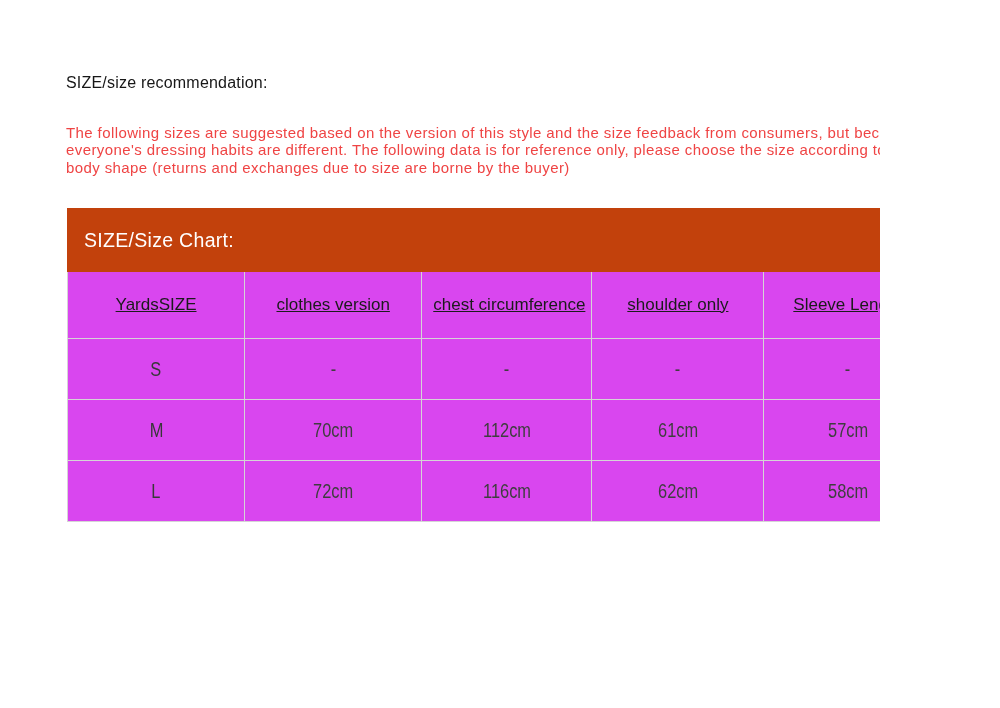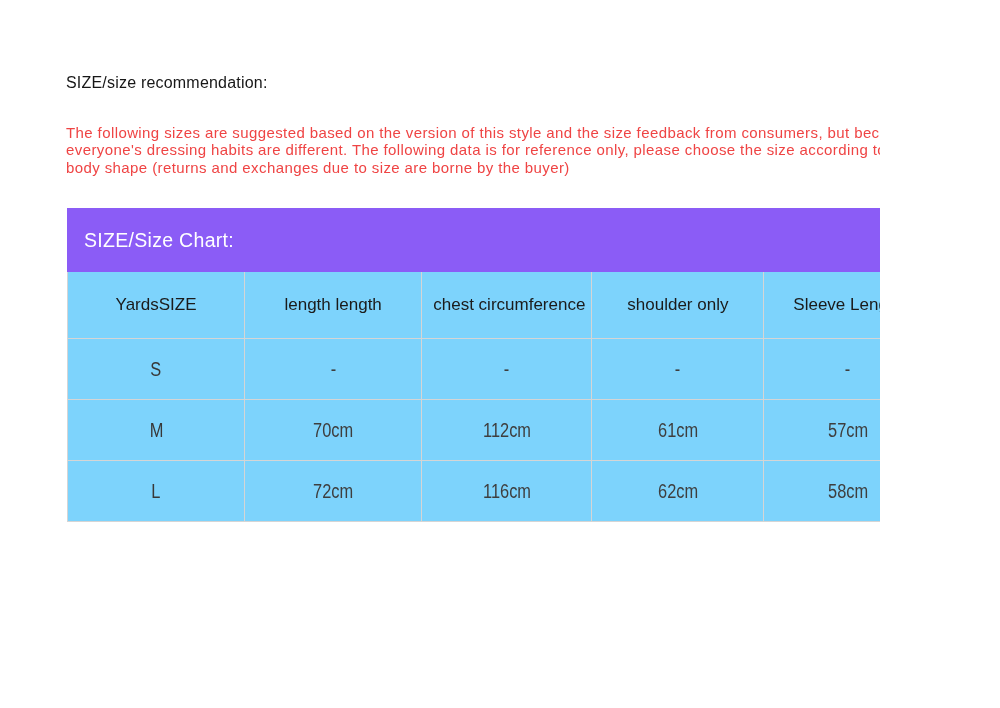--- a/index.html
+++ b/index.html
@@ -21,7 +21,7 @@
   }
   .chart { position:absolute; left:67px; top:208px; width:865px; }
   .title-bar {
-    height:64px; background:#8b5cf6;
+    height:64px; background:#c2410c;
     display:flex; align-items:center; padding-left:17px;
   }
   .title-bar .title-text { color:#ffffff; font-size:19.5px; letter-spacing:0.3px; }

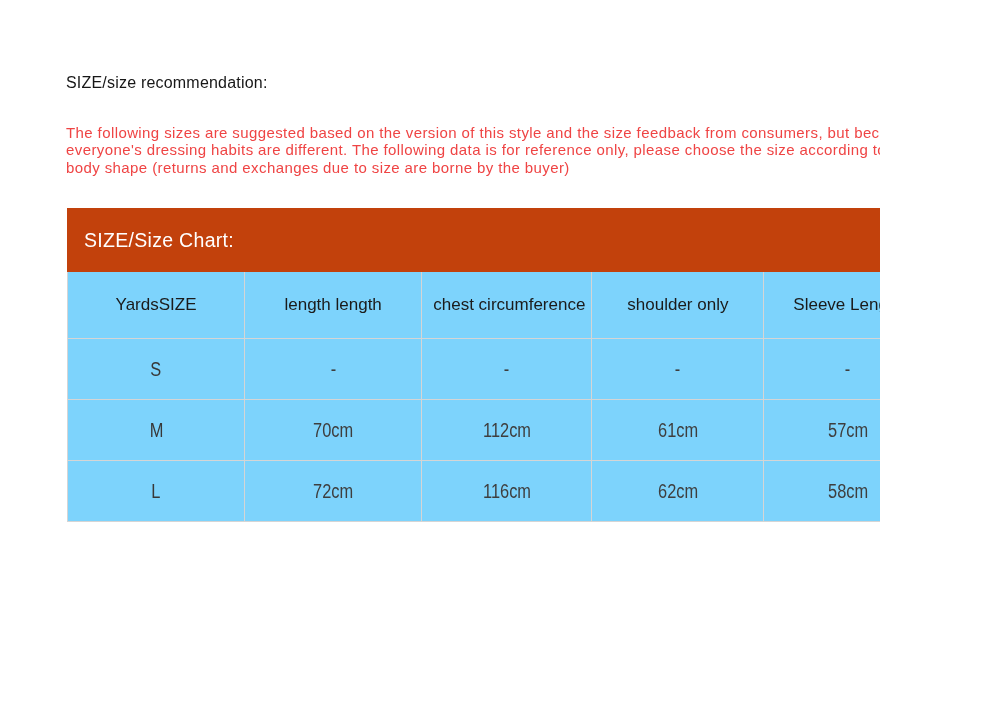--- a/index.html
+++ b/index.html
@@ -30,8 +30,8 @@
     background:#ffffff;
   }
   table.size-table th, table.size-table td {
-    border:1px solid #d5d5d5; background:#7dd3fc;
-    text-align:center; vertical-align:middle;
+    border:1px solid #d5d5d5; background:#d946ef;
+    text-align:center; vertical-align:middle;text-decoration:underline;
   }
   table.size-table th { border-top:none; }
   thead th {

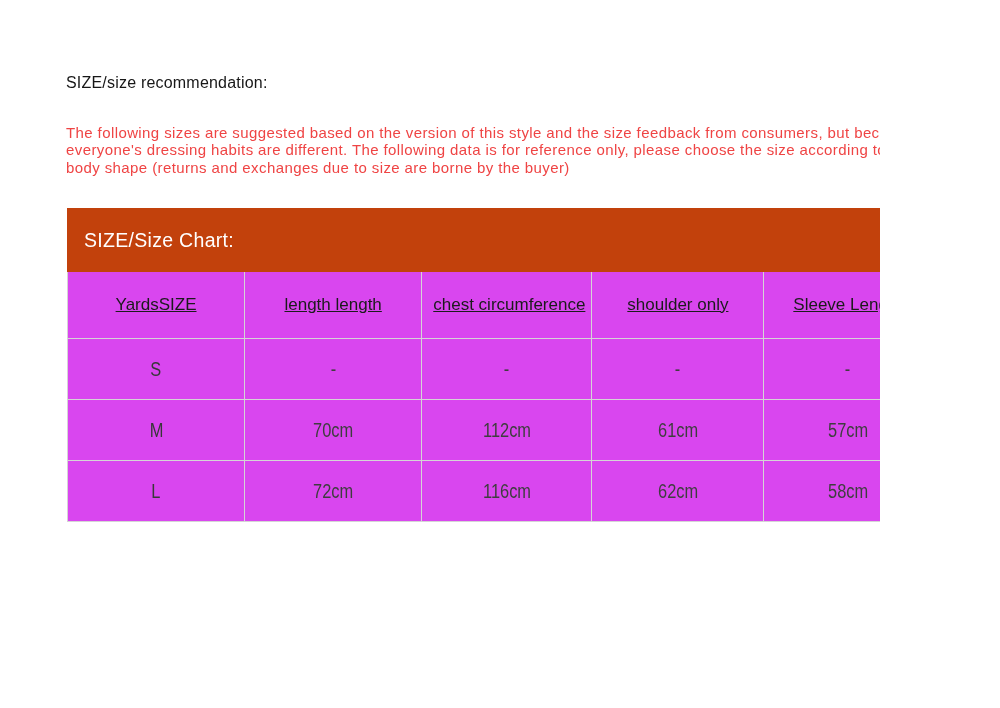--- a/index.html
+++ b/index.html
@@ -68,7 +68,7 @@
       <thead>
         <tr>
           <th>YardsSIZE</th>
-          <th>length length</th>
+          <th>clothes version</th>
           <th class="left-head">chest circumference</th>
           <th>shoulder only</th>
           <th>Sleeve Length</th>

